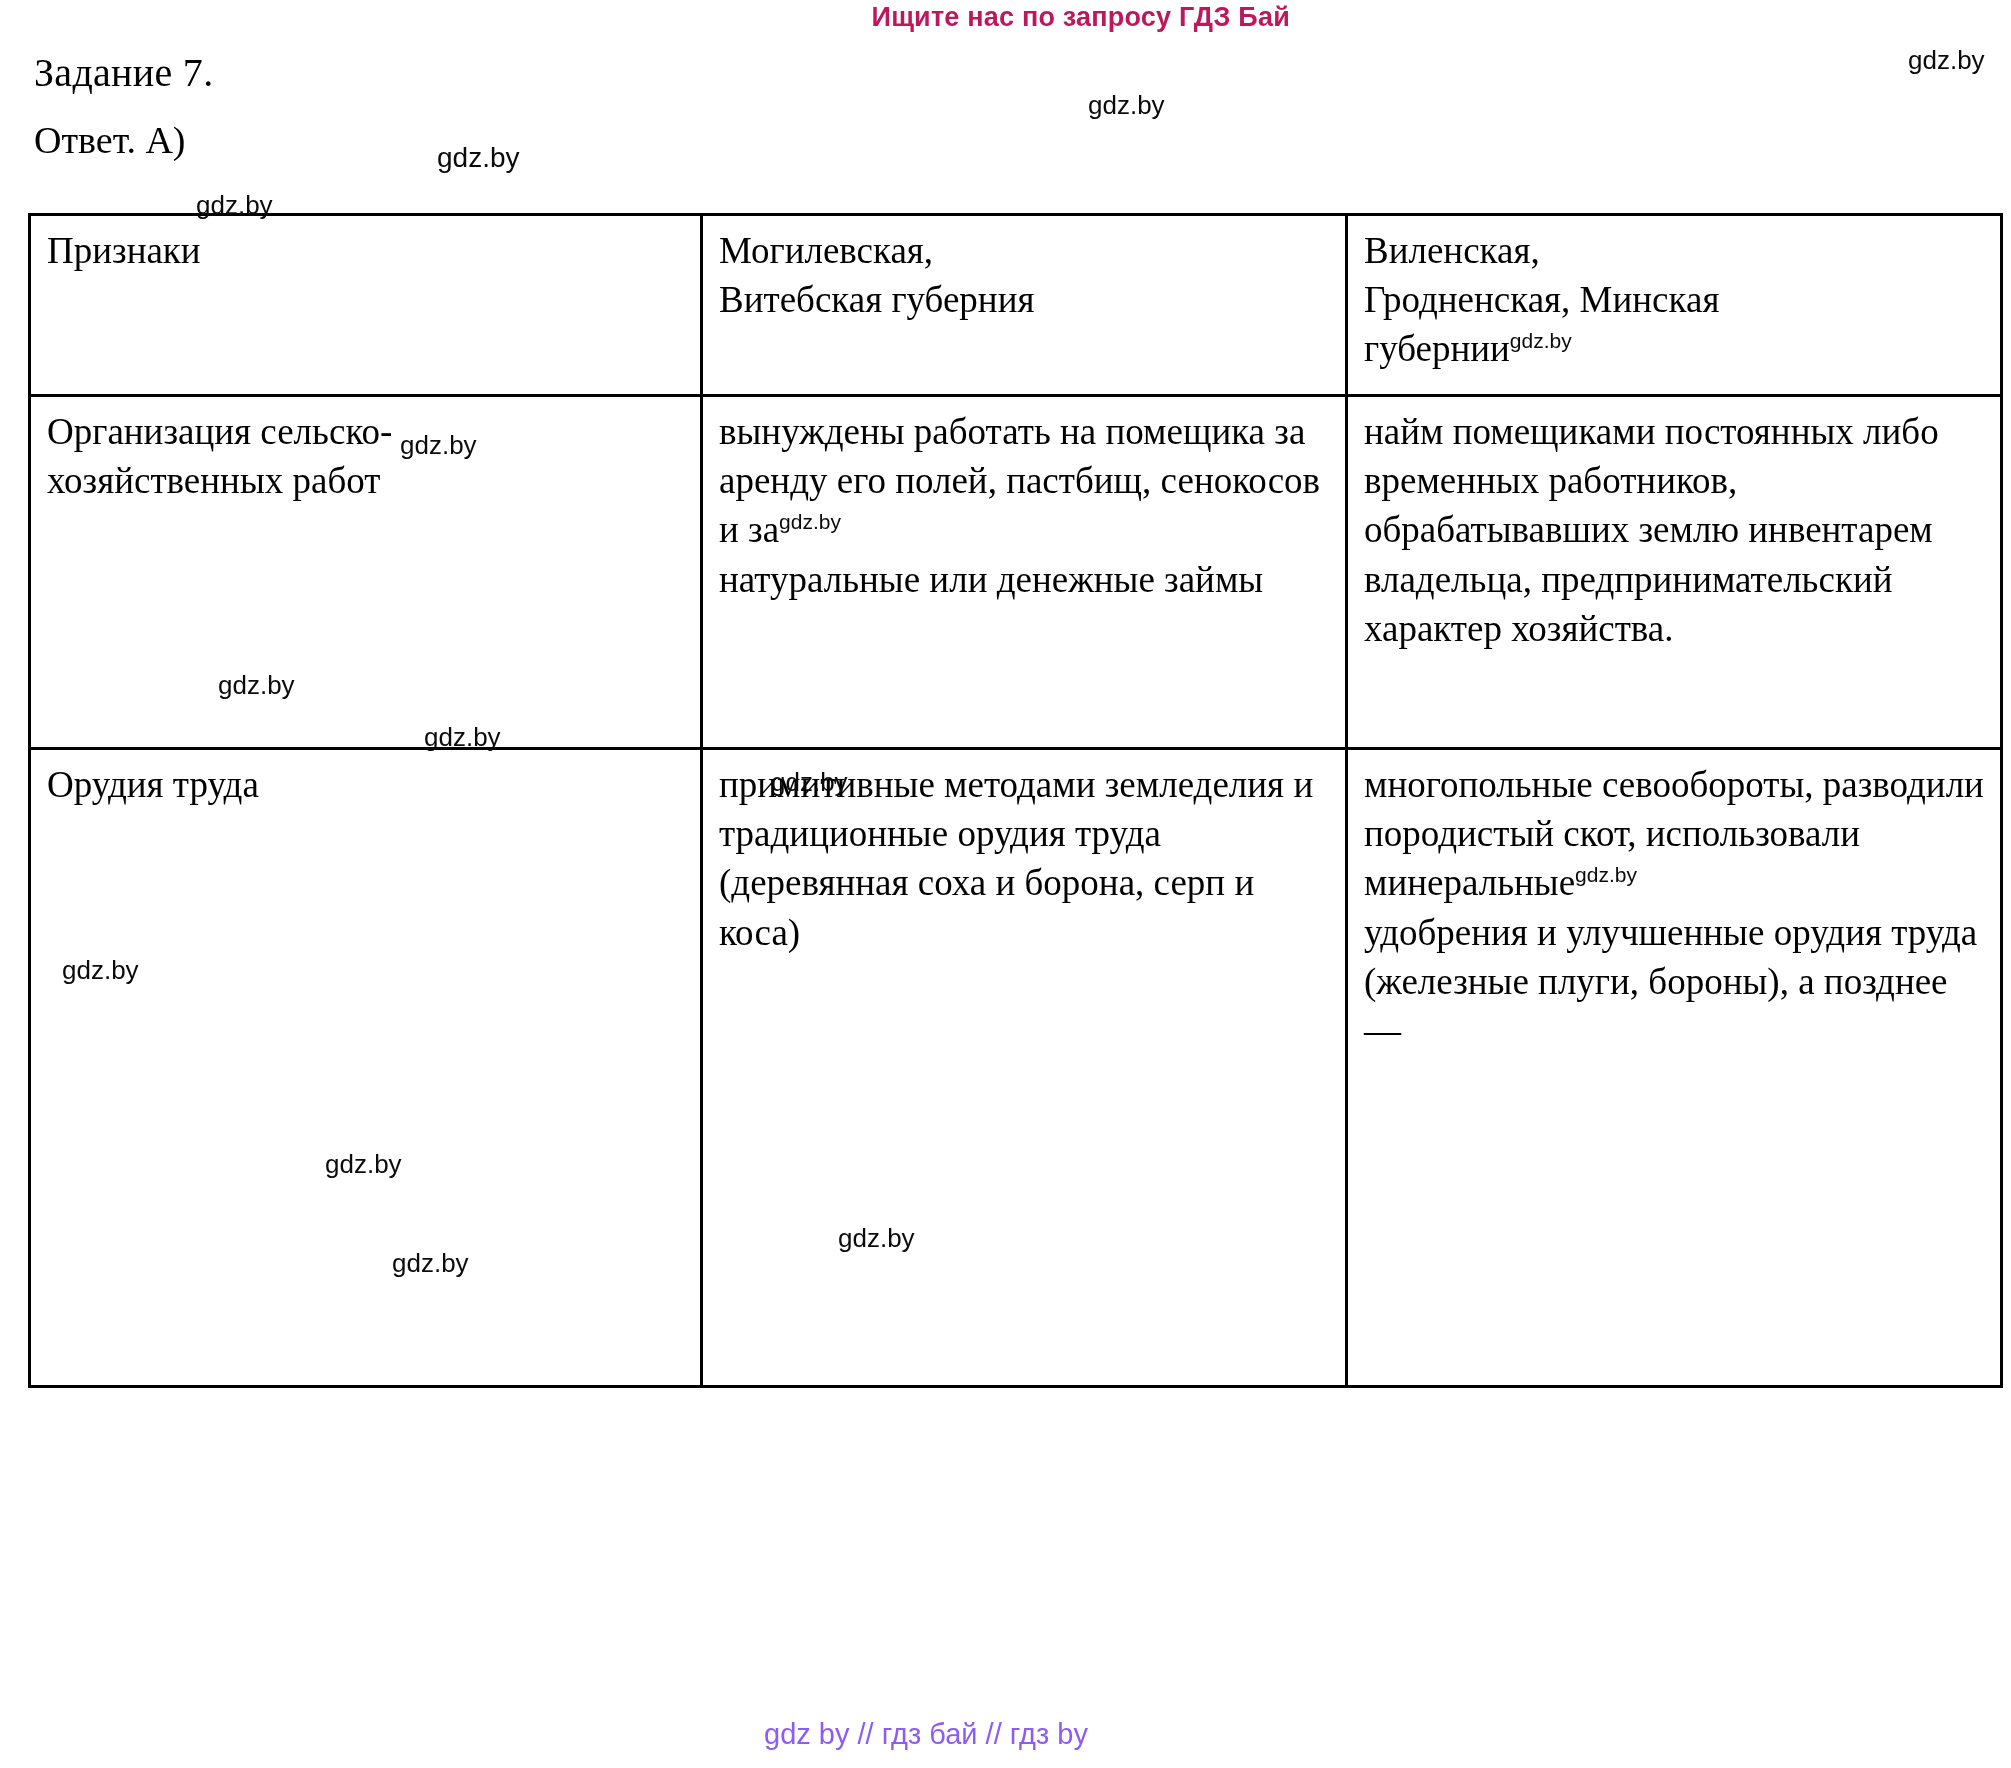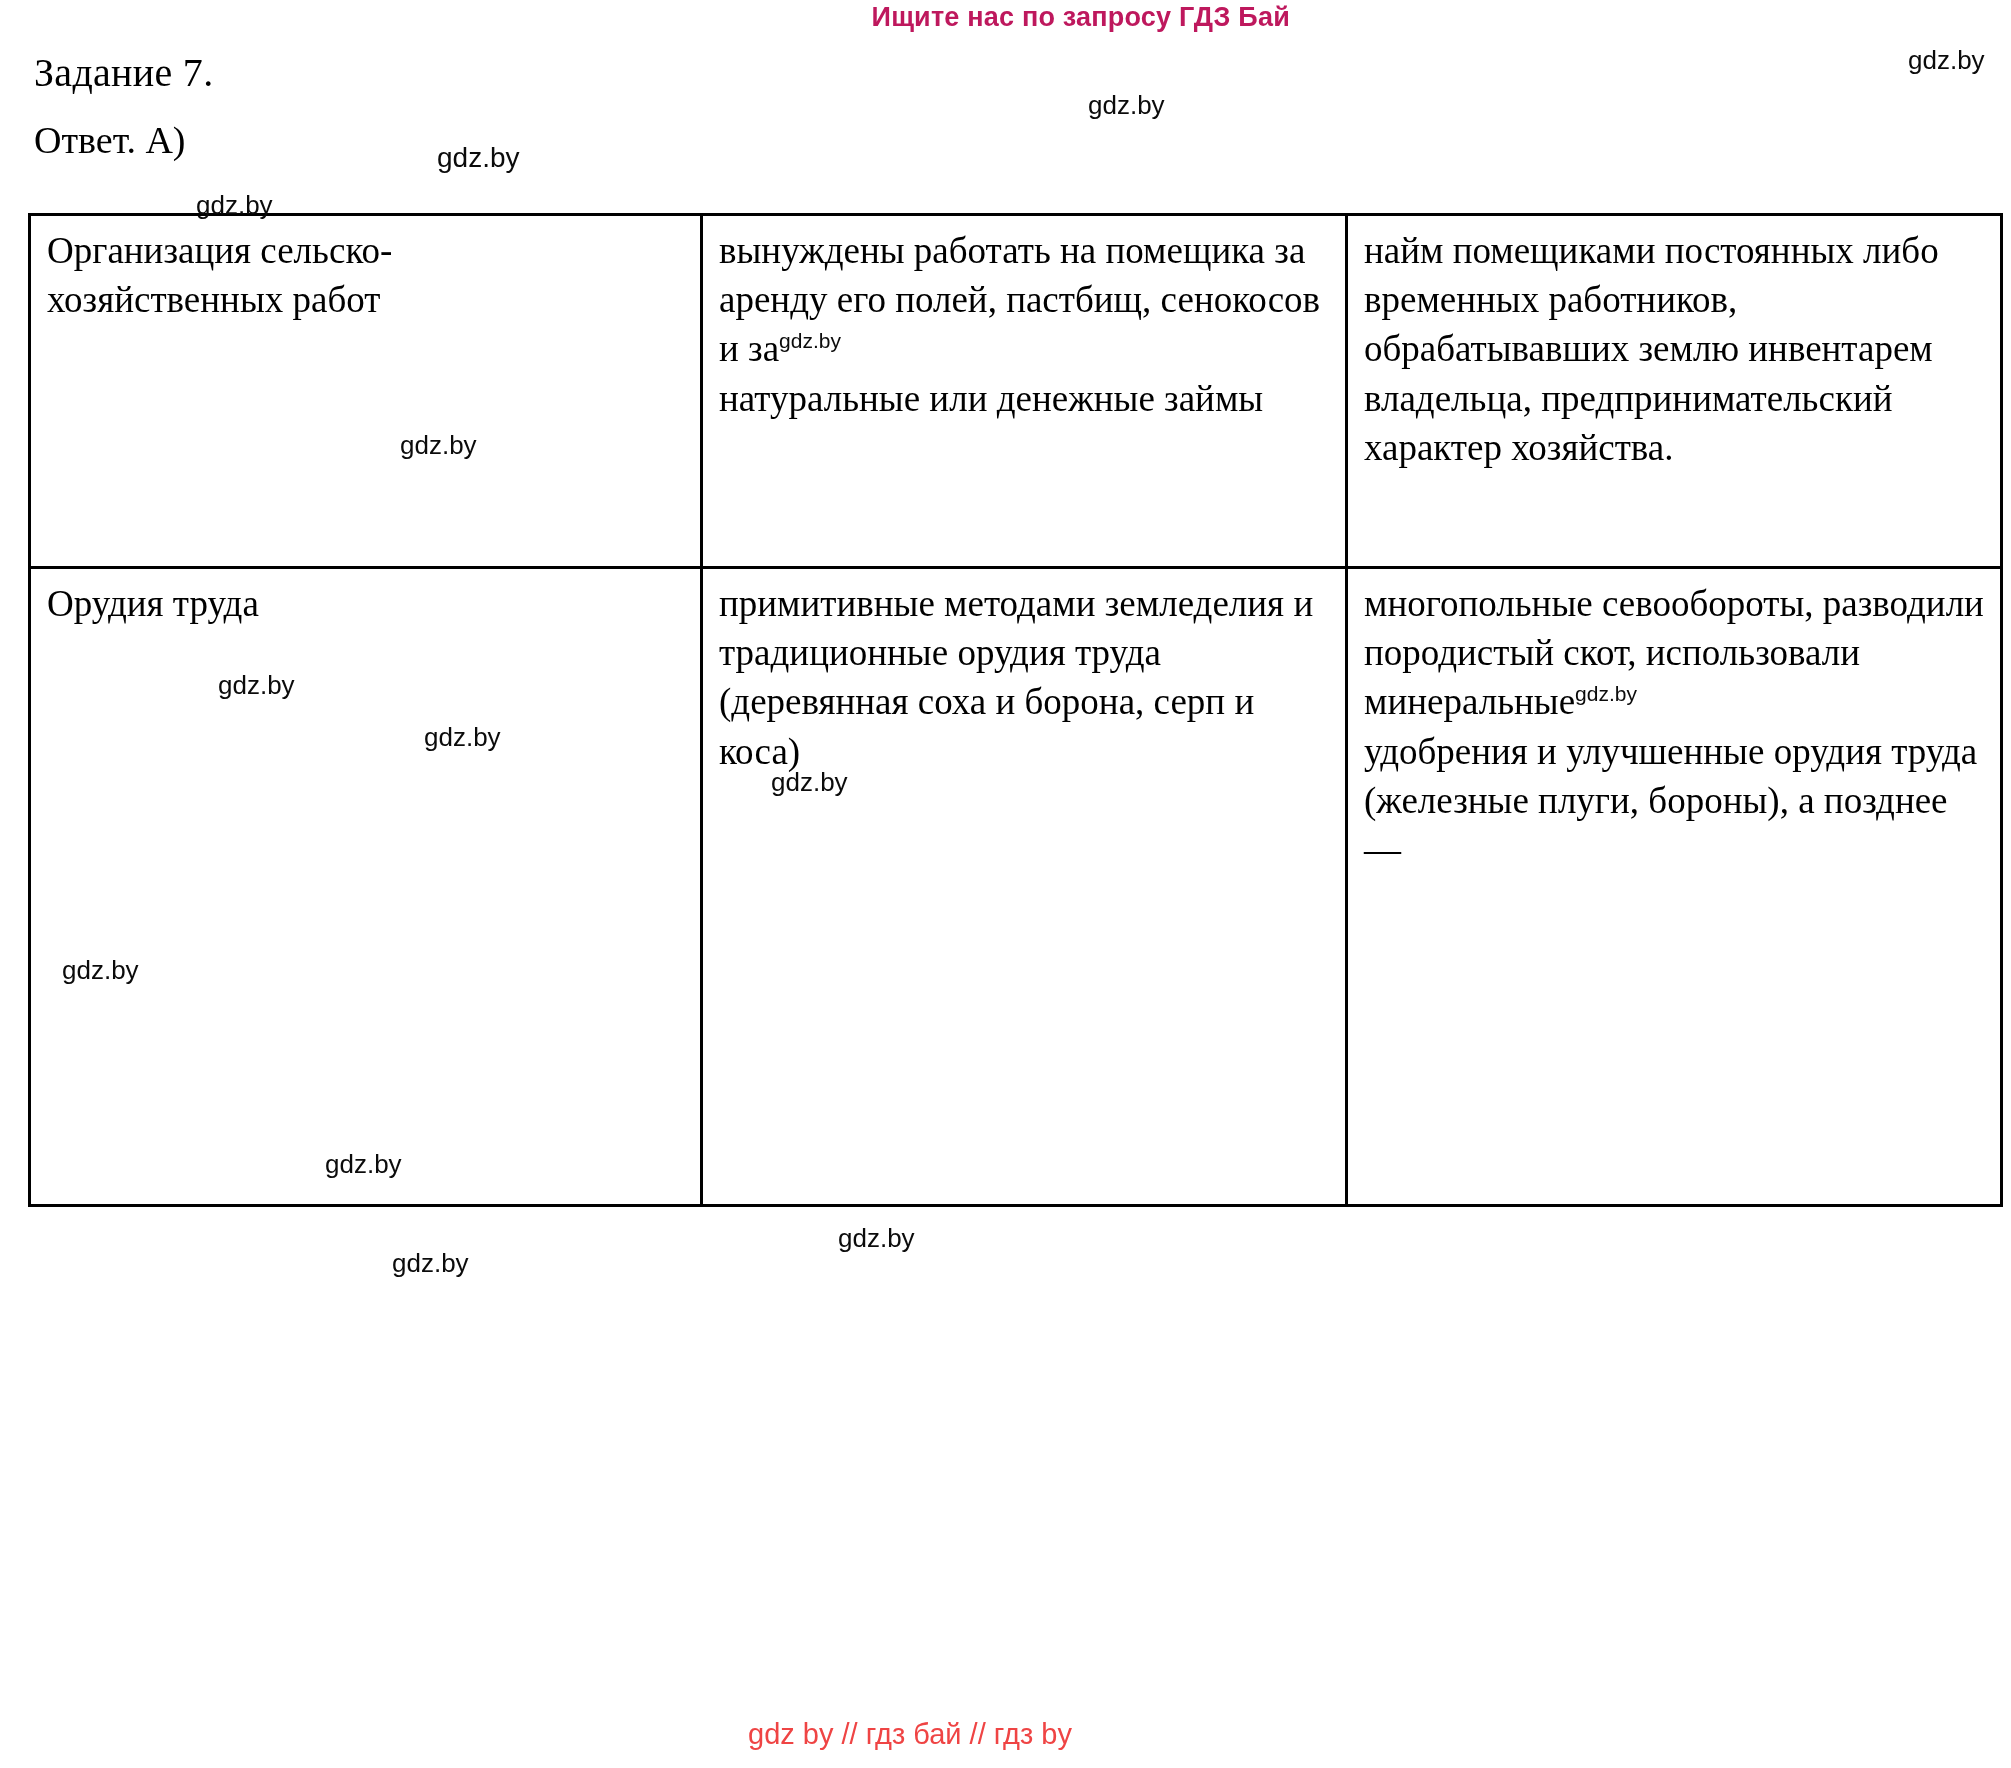--- a/index.html
+++ b/index.html
@@ -129,6 +129,20 @@
     </colgroup>
     <tbody>
 
+      <tr class="r-head">
+        <td>
+          <span class="cell-txt">Признаки</span>
+        </td>
+        <td>
+          <span class="cell-txt">Могилевская,</span>
+          <span class="cell-txt">Витебская губерния</span>
+        </td>
+        <td>
+          <span class="cell-txt">Виленская,</span>
+          <span class="cell-txt">Гродненская, Минская</span>
+          <span class="cell-txt"><span>губернии</span><span class="sup-wm">gdz.by</span></span>
+        </td>
+      </tr>
 
 
       <tr class="r-org">

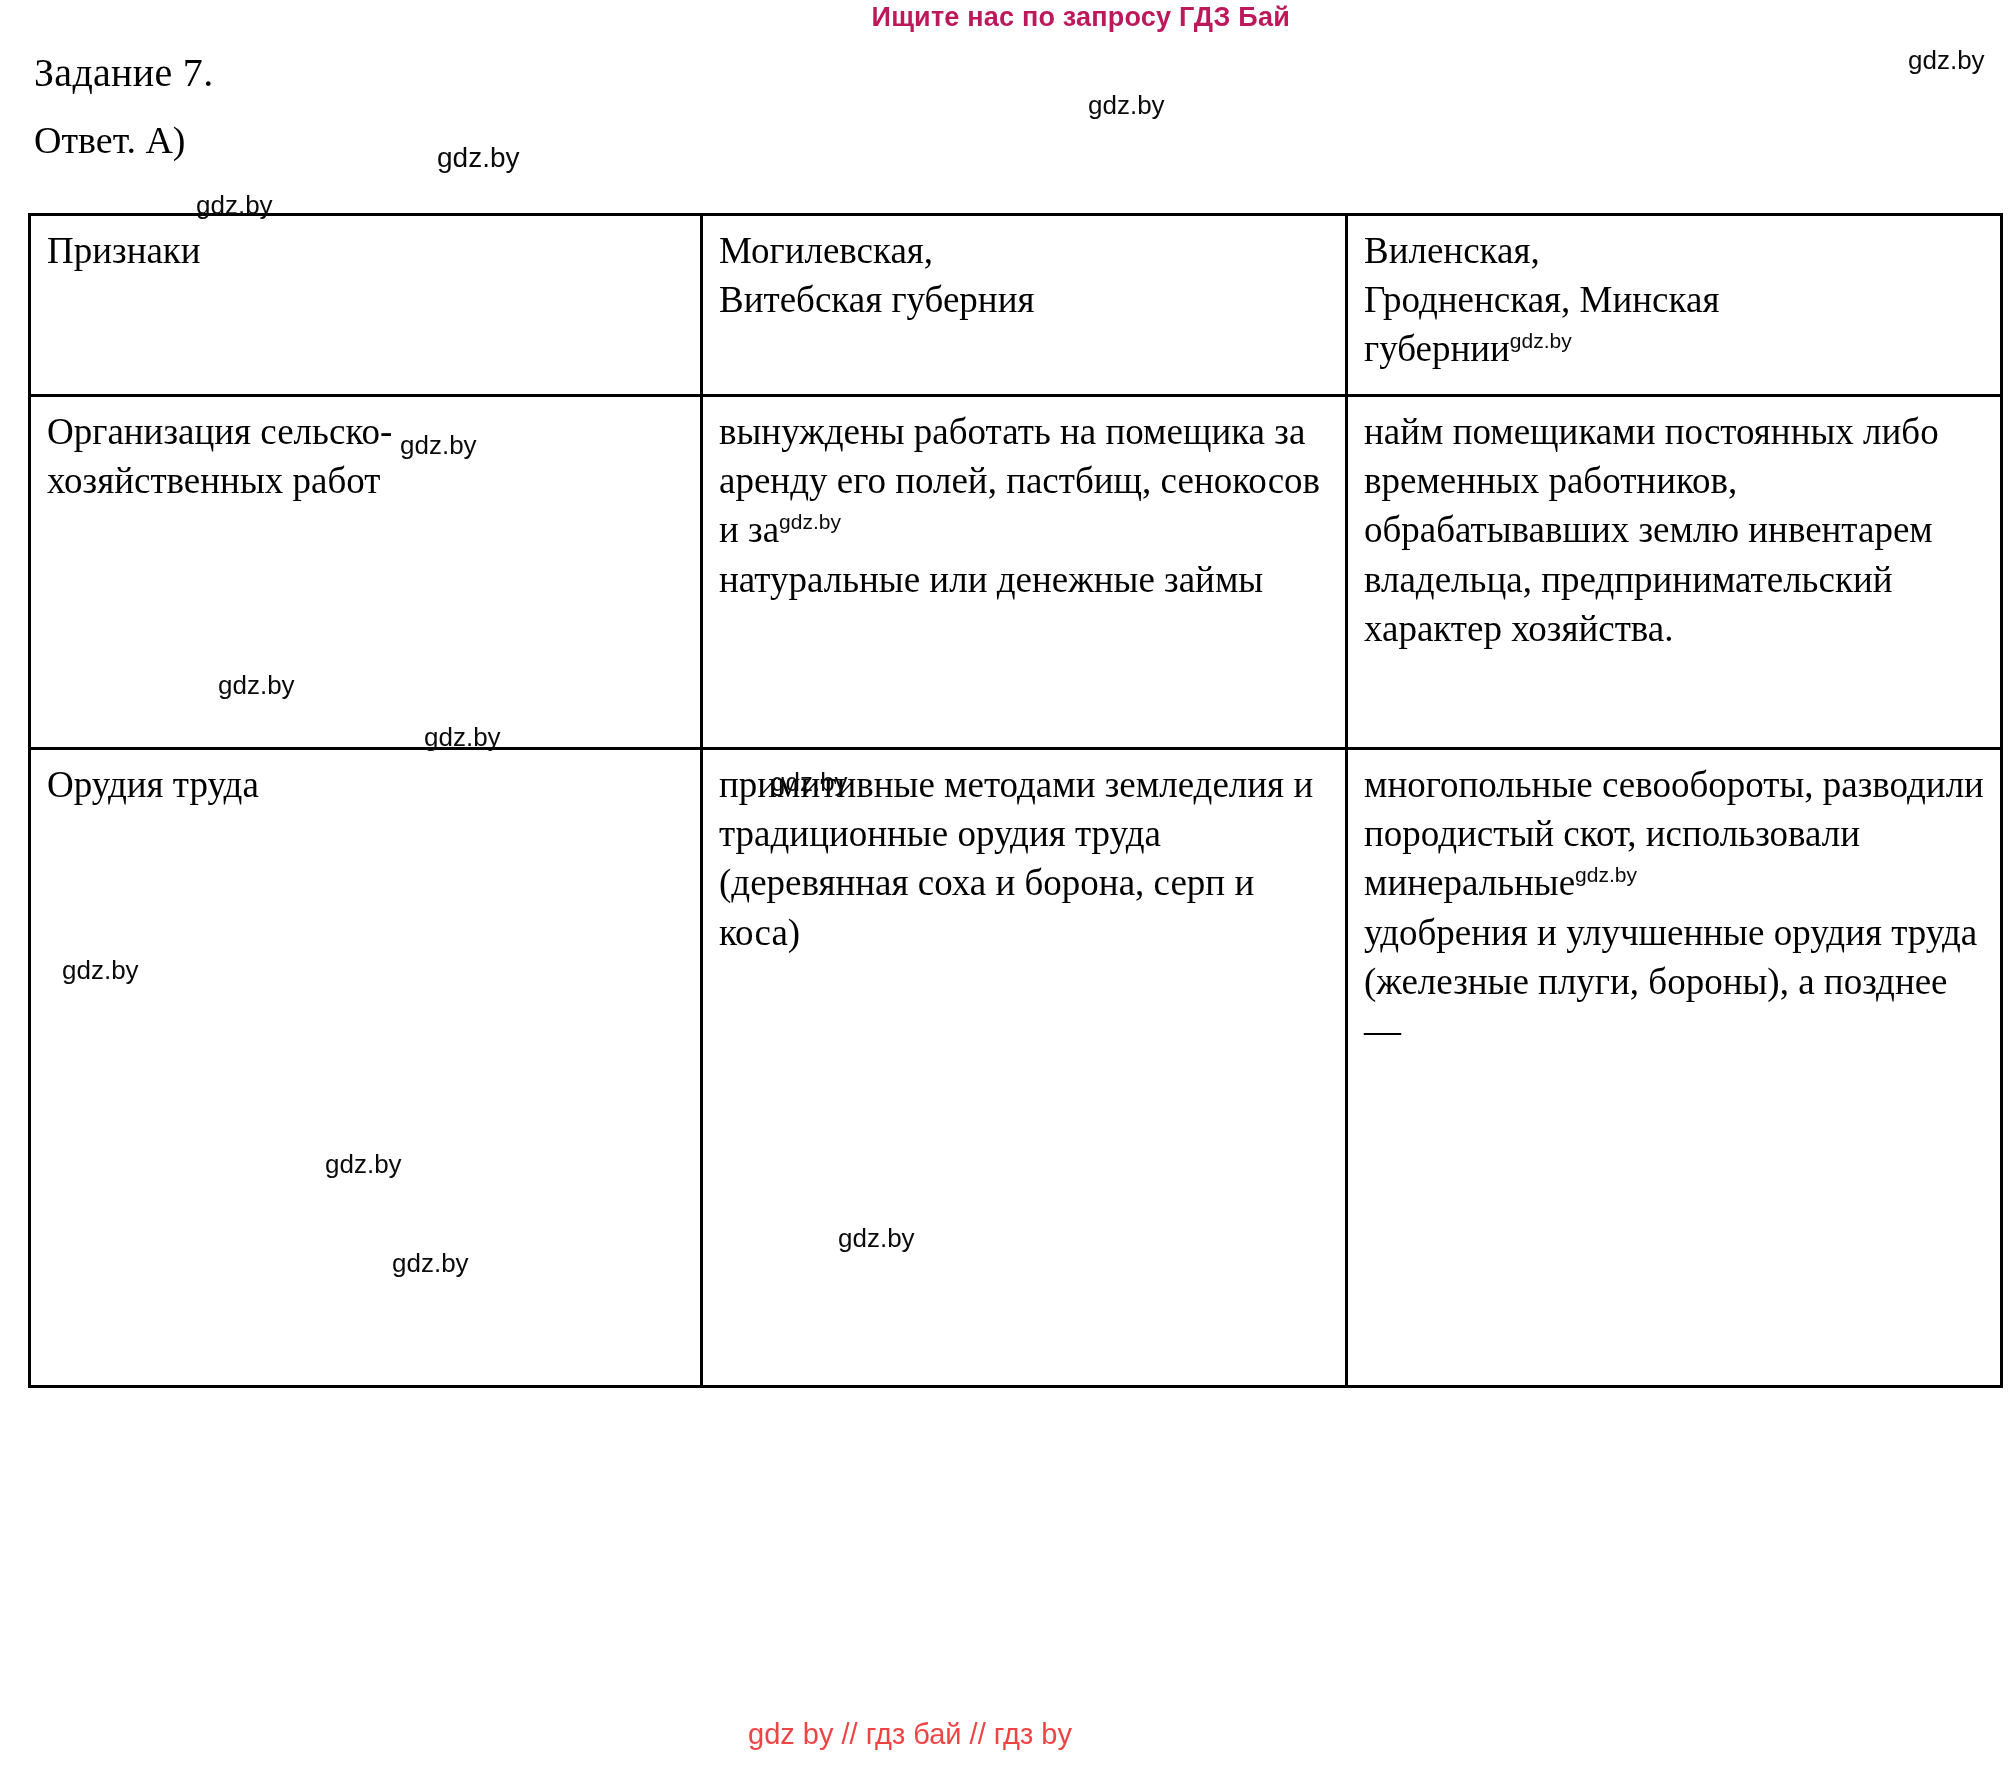--- a/index.html
+++ b/index.html
@@ -101,13 +101,13 @@
   
   .footer {
     position: absolute;
-    left: 0;
+    left: 16px;
     top: 1718px;
     width: 1820px;
     text-align: center;
     font-family: "Liberation Sans", sans-serif;
     font-size: 29px;
-    color: #ef4444;
+    color: #8b5cf6;
     white-space: nowrap;
   }
 </style>

